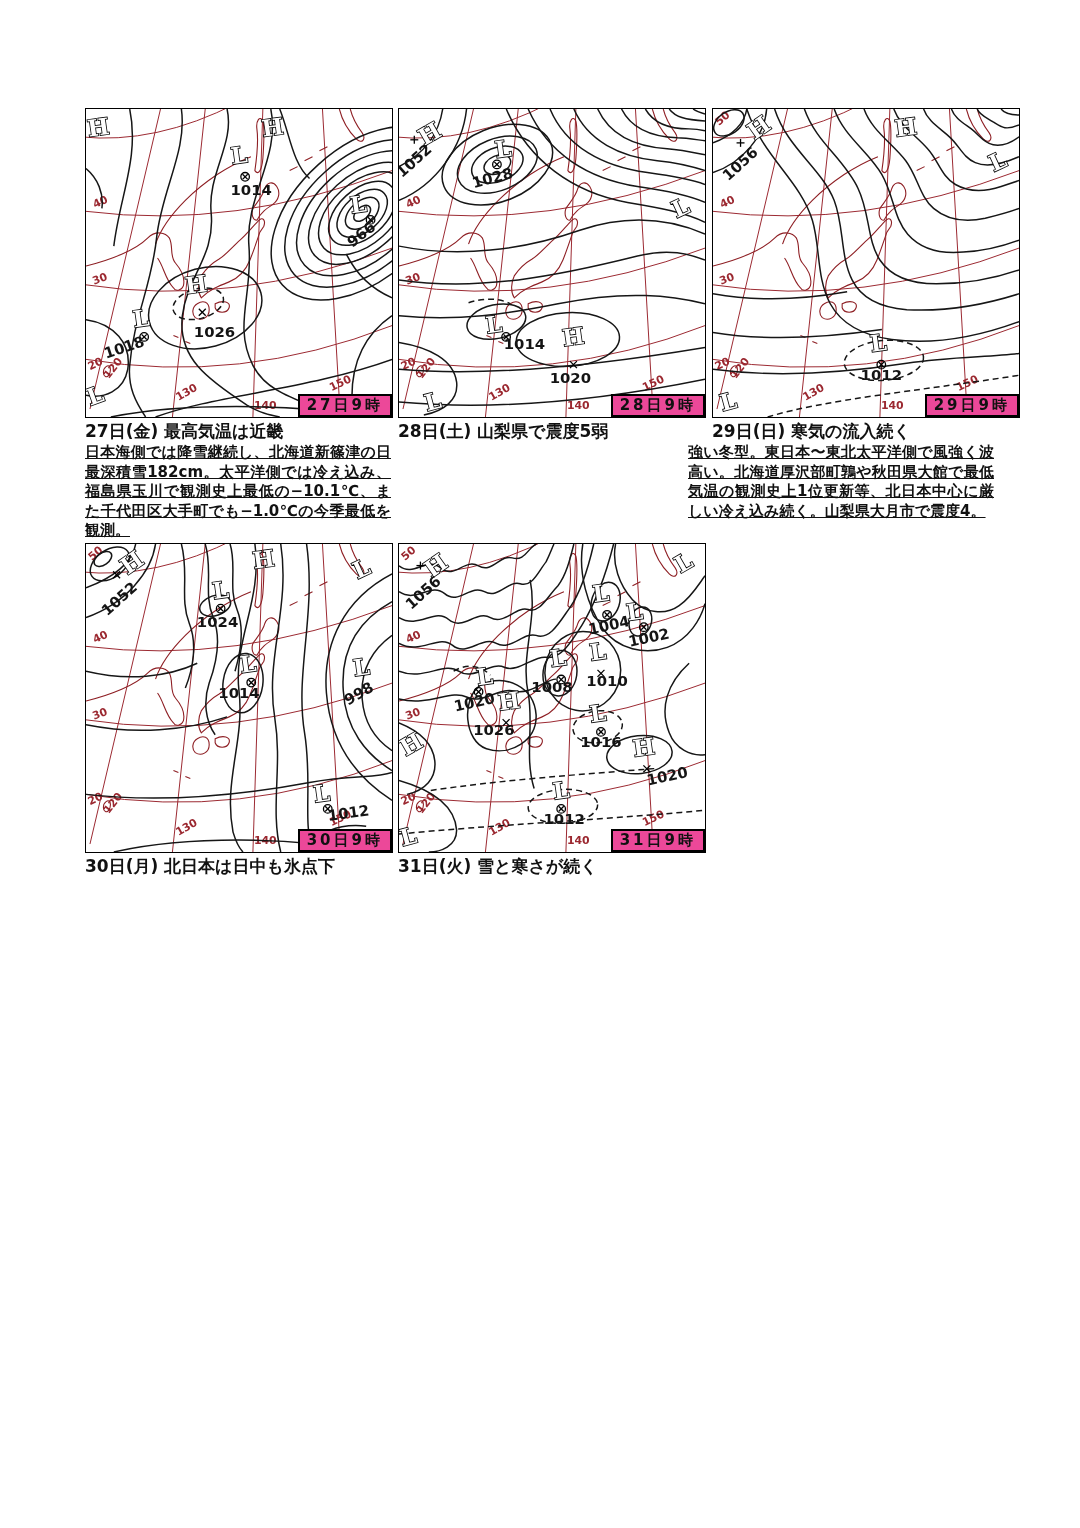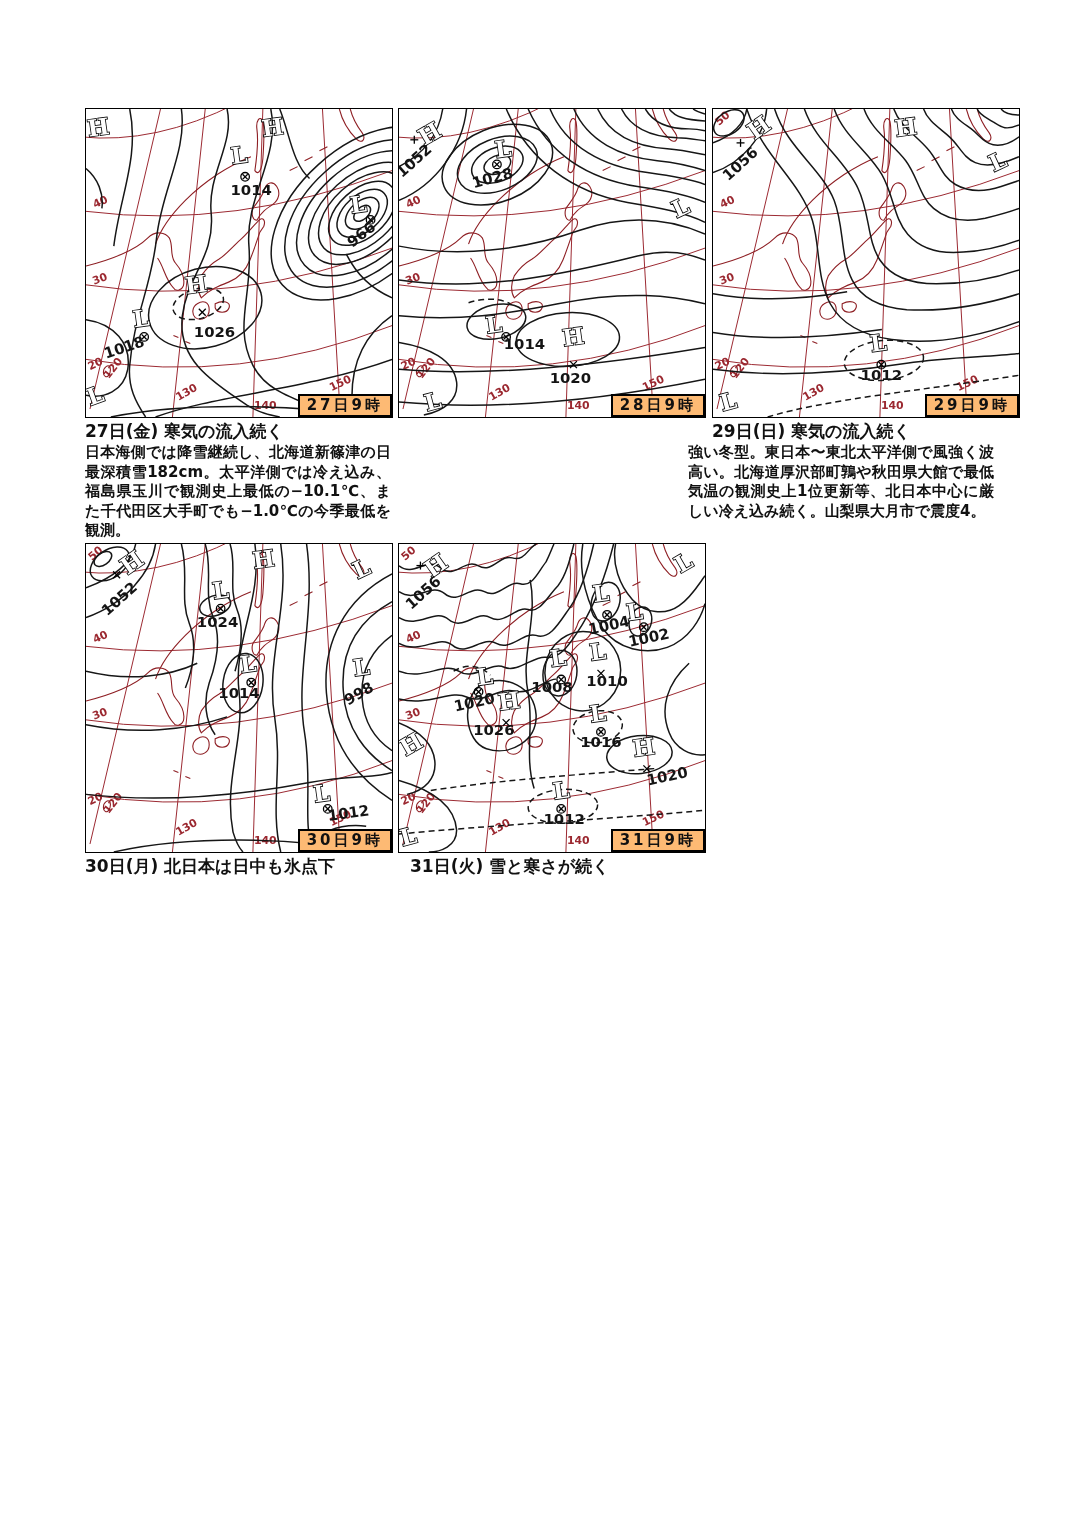--- a/index.html
+++ b/index.html
@@ -7,7 +7,7 @@
         font-family:"DejaVu Sans","Liberation Sans",sans-serif;color:#111;}
   .map-panel{position:absolute;width:308px;height:310px;}
   .map-panel svg{display:block;width:308px;height:310px;background:#fff;border:1.5px solid #000;box-sizing:border-box;}
-  .date-box{position:absolute;right:1px;bottom:1px;border:2px solid #000;background:#fdba74;
+  .date-box{position:absolute;right:1px;bottom:1px;border:2px solid #000;background:#ec4899;
             padding:0 7px;font-size:15px;font-weight:bold;letter-spacing:3px;line-height:19px;white-space:nowrap;}
   .entry-title{position:absolute;width:312px;font-size:17px;font-weight:bold;line-height:22px;white-space:nowrap;}
   .entry-body{position:absolute;width:306px;font-size:15px;font-weight:bold;line-height:19.5px;

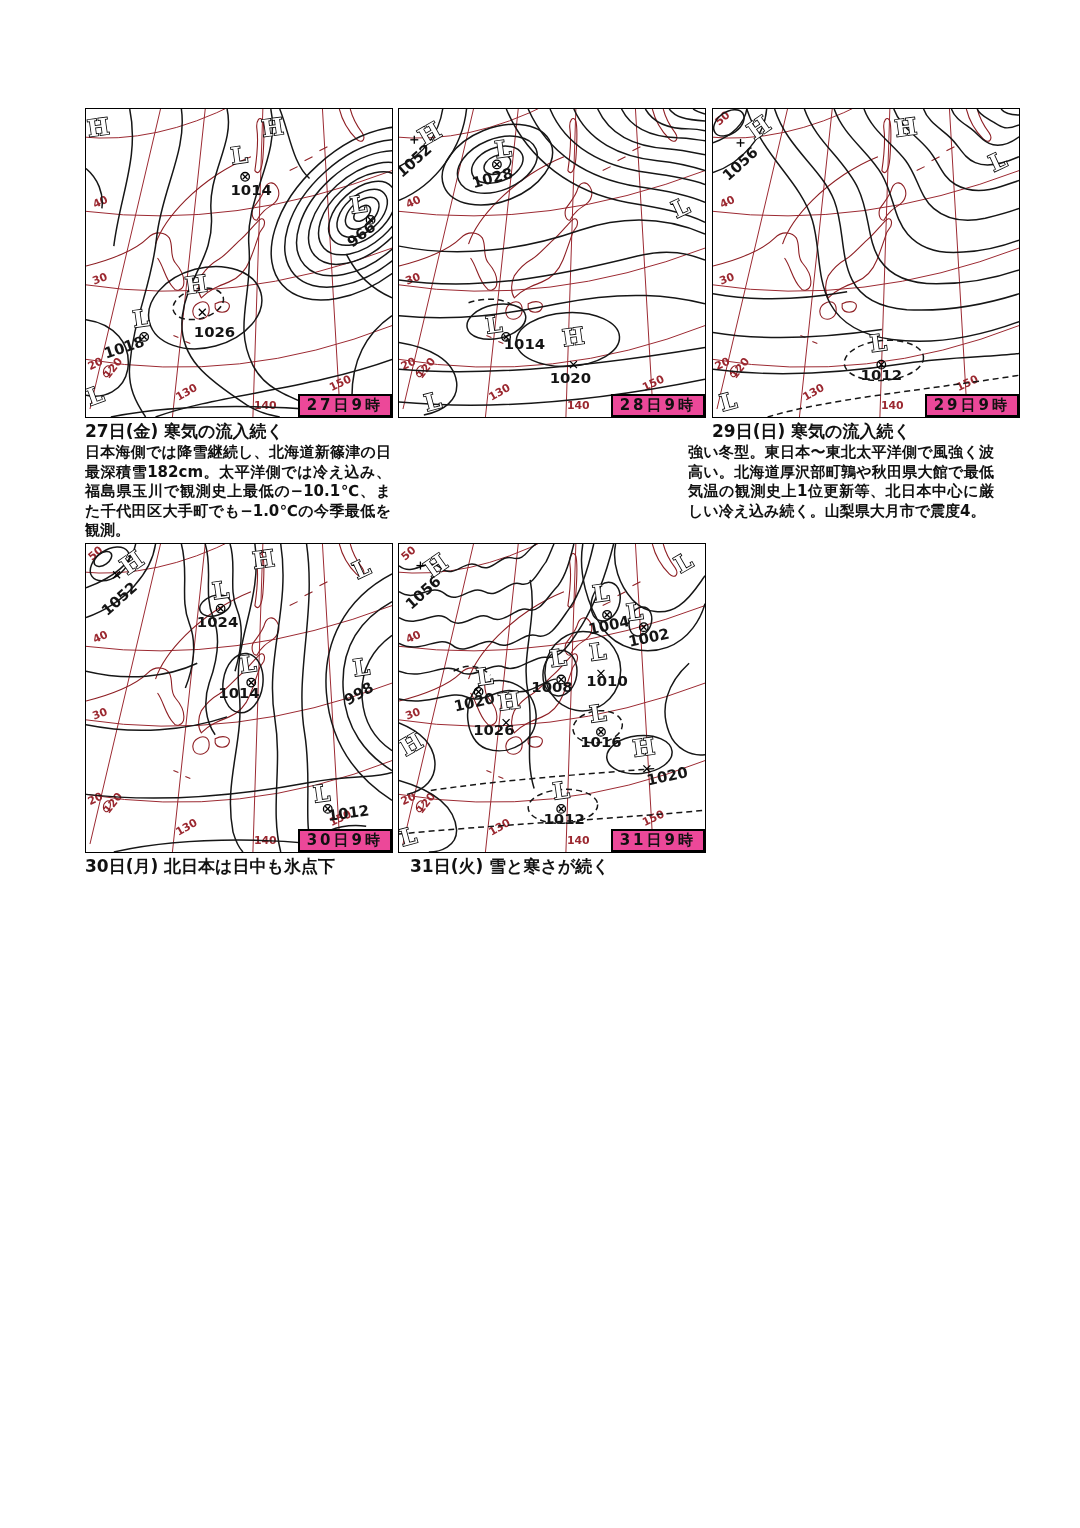--- a/index.html
+++ b/index.html
@@ -519,7 +519,7 @@
     <div class="date-box">31日9時</div>
   </div>
 
-  <div class="entry-title" style="left:85px;top:420px">27日(金) 寒気の流入続く</div>
+  <div class="entry-title" style="left:85px;top:420px">27日(金) 最高気温は近畿</div>
   <div class="entry-body" style="left:85px;top:443px">日本海側では降雪継続し、北海道新篠津の日最深積雪182cm。太平洋側では冷え込み、福島県玉川で観測史上最低の−10.1℃、また千代田区大手町でも−1.0℃の今季最低を観測。</div>
   <div class="entry-title" style="left:712px;top:420px">29日(日) 寒気の流入続く</div>
   <div class="entry-body" style="left:688px;top:443px">強い冬型。東日本〜東北太平洋側で風強く波高い。北海道厚沢部町鶉や秋田県大館で最低気温の観測史上1位更新等、北日本中心に厳しい冷え込み続く。山梨県大月市で震度4。</div>

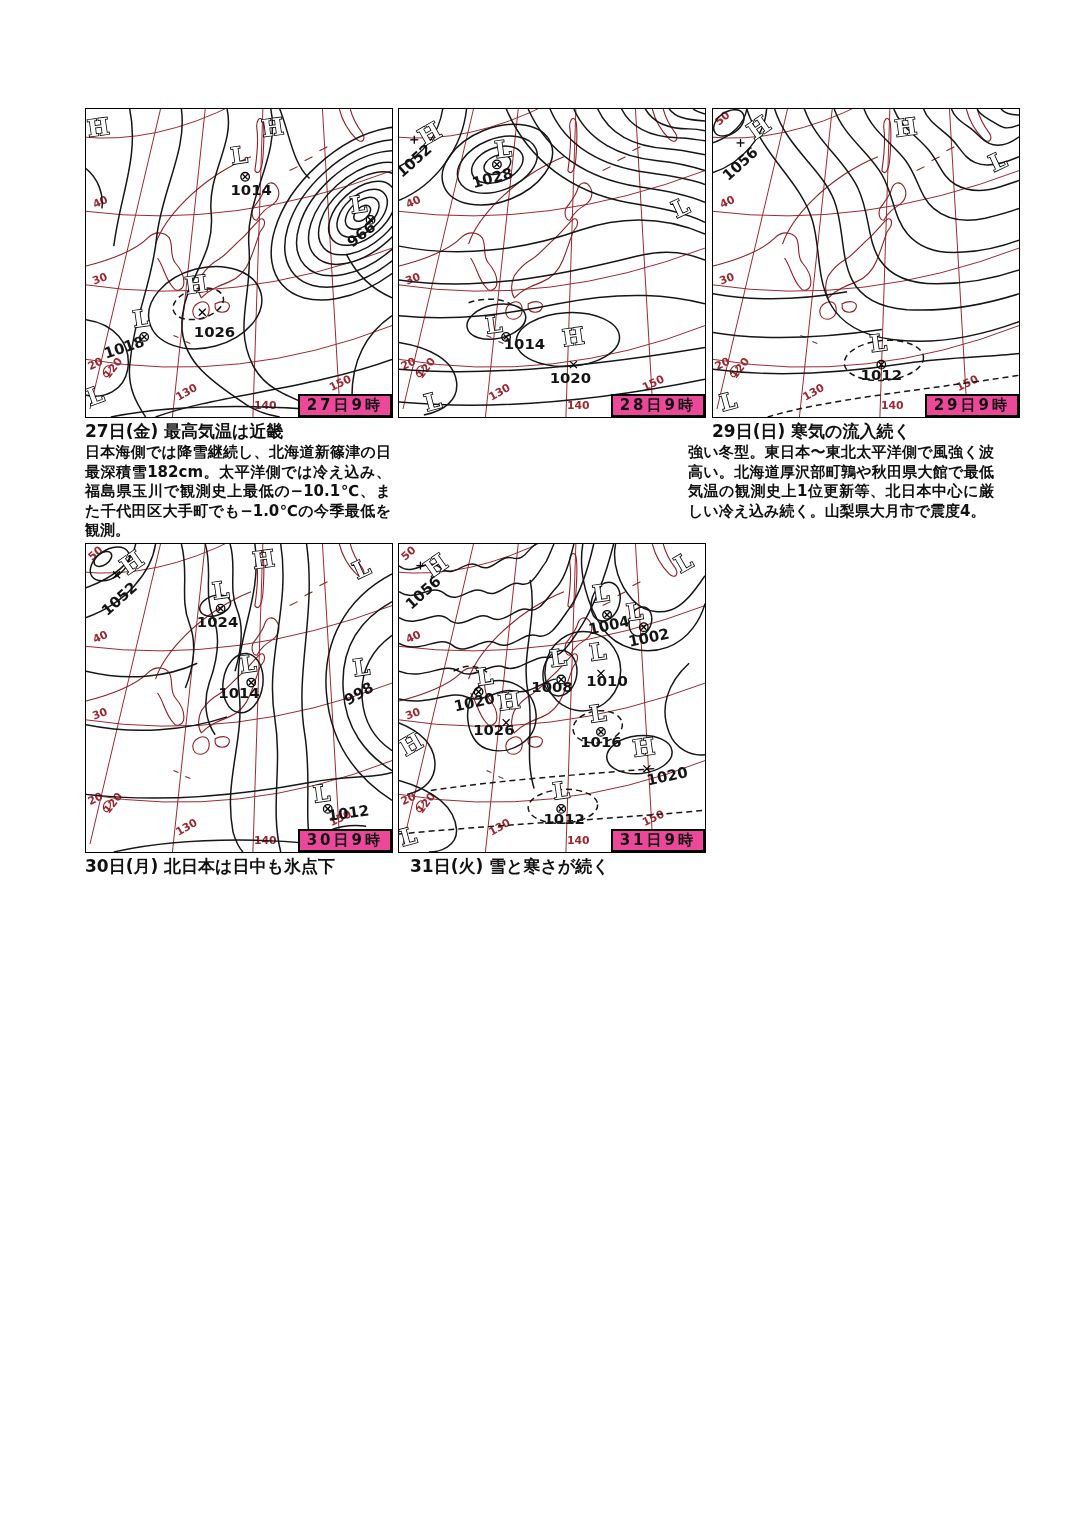--- a/index.html
+++ b/index.html
@@ -521,6 +521,7 @@
 
   <div class="entry-title" style="left:85px;top:420px">27日(金) 最高気温は近畿</div>
   <div class="entry-body" style="left:85px;top:443px">日本海側では降雪継続し、北海道新篠津の日最深積雪182cm。太平洋側では冷え込み、福島県玉川で観測史上最低の−10.1℃、また千代田区大手町でも−1.0℃の今季最低を観測。</div>
+  <div class="entry-title" style="left:398px;top:420px">28日(土) 山梨県で震度5弱</div>
   <div class="entry-title" style="left:712px;top:420px">29日(日) 寒気の流入続く</div>
   <div class="entry-body" style="left:688px;top:443px">強い冬型。東日本〜東北太平洋側で風強く波高い。北海道厚沢部町鶉や秋田県大館で最低気温の観測史上1位更新等、北日本中心に厳しい冷え込み続く。山梨県大月市で震度4。</div>
   <div class="entry-title" style="left:85px;top:855px">30日(月) 北日本は日中も氷点下</div>

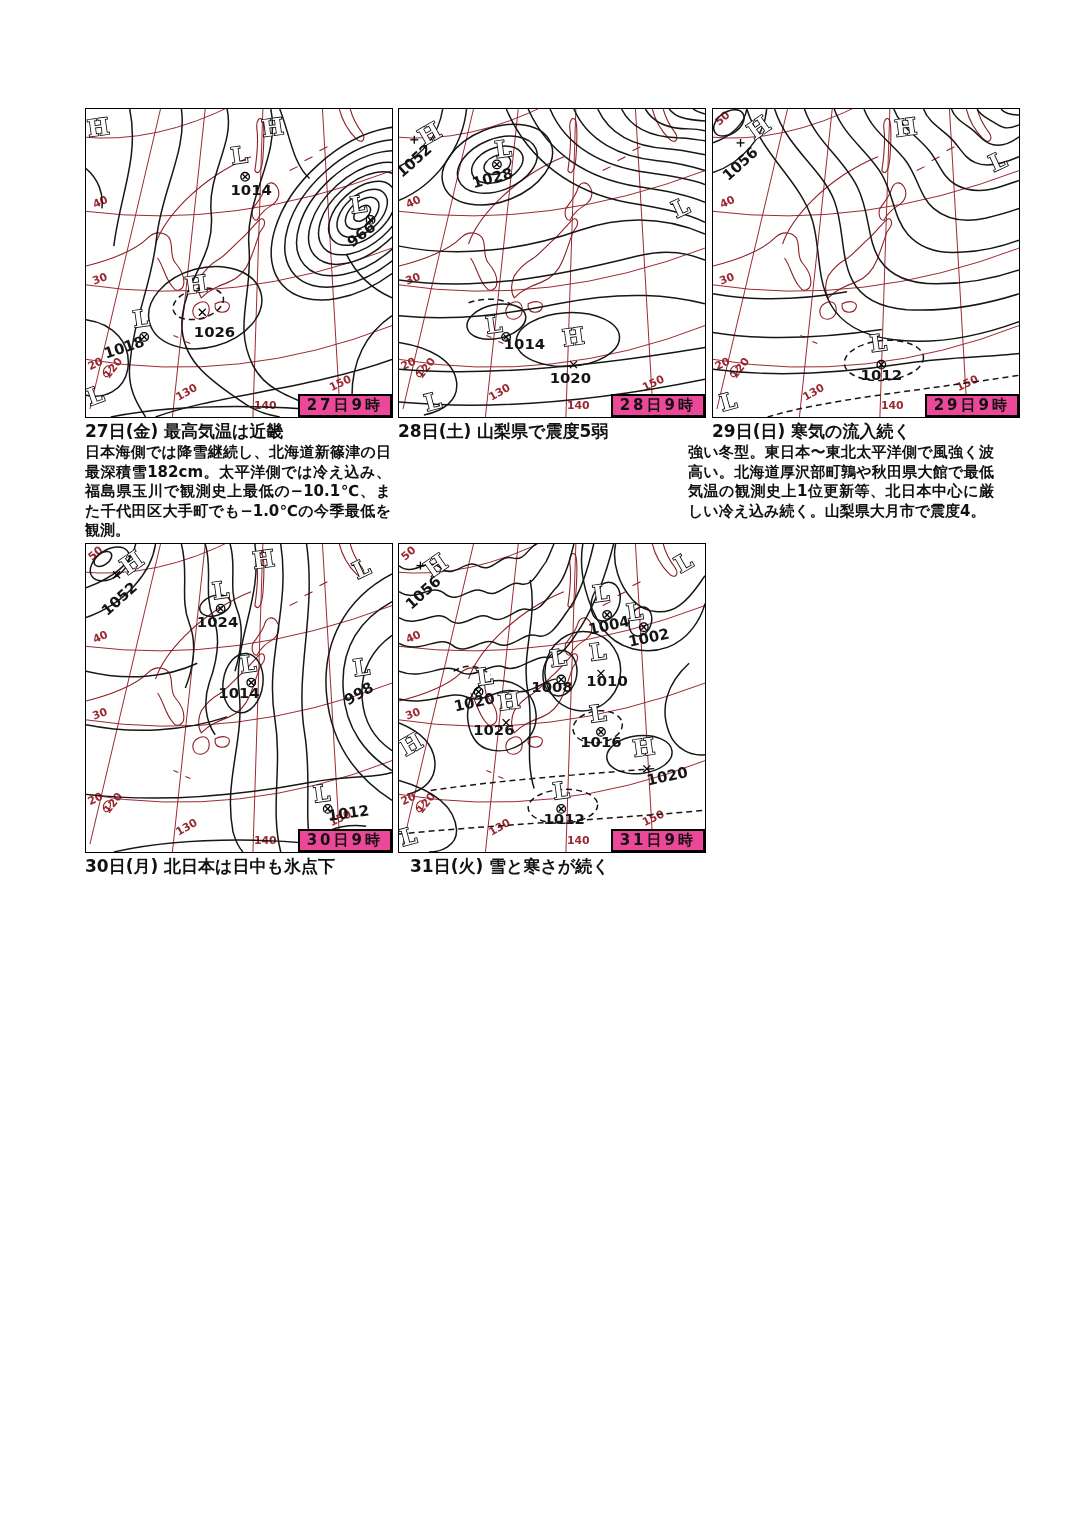--- a/index.html
+++ b/index.html
@@ -11,7 +11,7 @@
             padding:0 7px;font-size:15px;font-weight:bold;letter-spacing:3px;line-height:19px;white-space:nowrap;}
   .entry-title{position:absolute;width:312px;font-size:17px;font-weight:bold;line-height:22px;white-space:nowrap;}
   .entry-body{position:absolute;width:306px;font-size:15px;font-weight:bold;line-height:19.5px;
-              text-align:justify;word-break:break-all;}
+              text-align:justify;word-break:break-all;text-decoration:underline;}
   .hl{font-family:"DejaVu Serif","Liberation Serif",serif;font-weight:bold;font-size:23px;
       fill:#ffffff;stroke:#000000;stroke-width:1.7px;paint-order:stroke;text-anchor:middle;}
   .pv{font-family:"DejaVu Sans","Liberation Sans",sans-serif;font-weight:bold;font-size:15px;

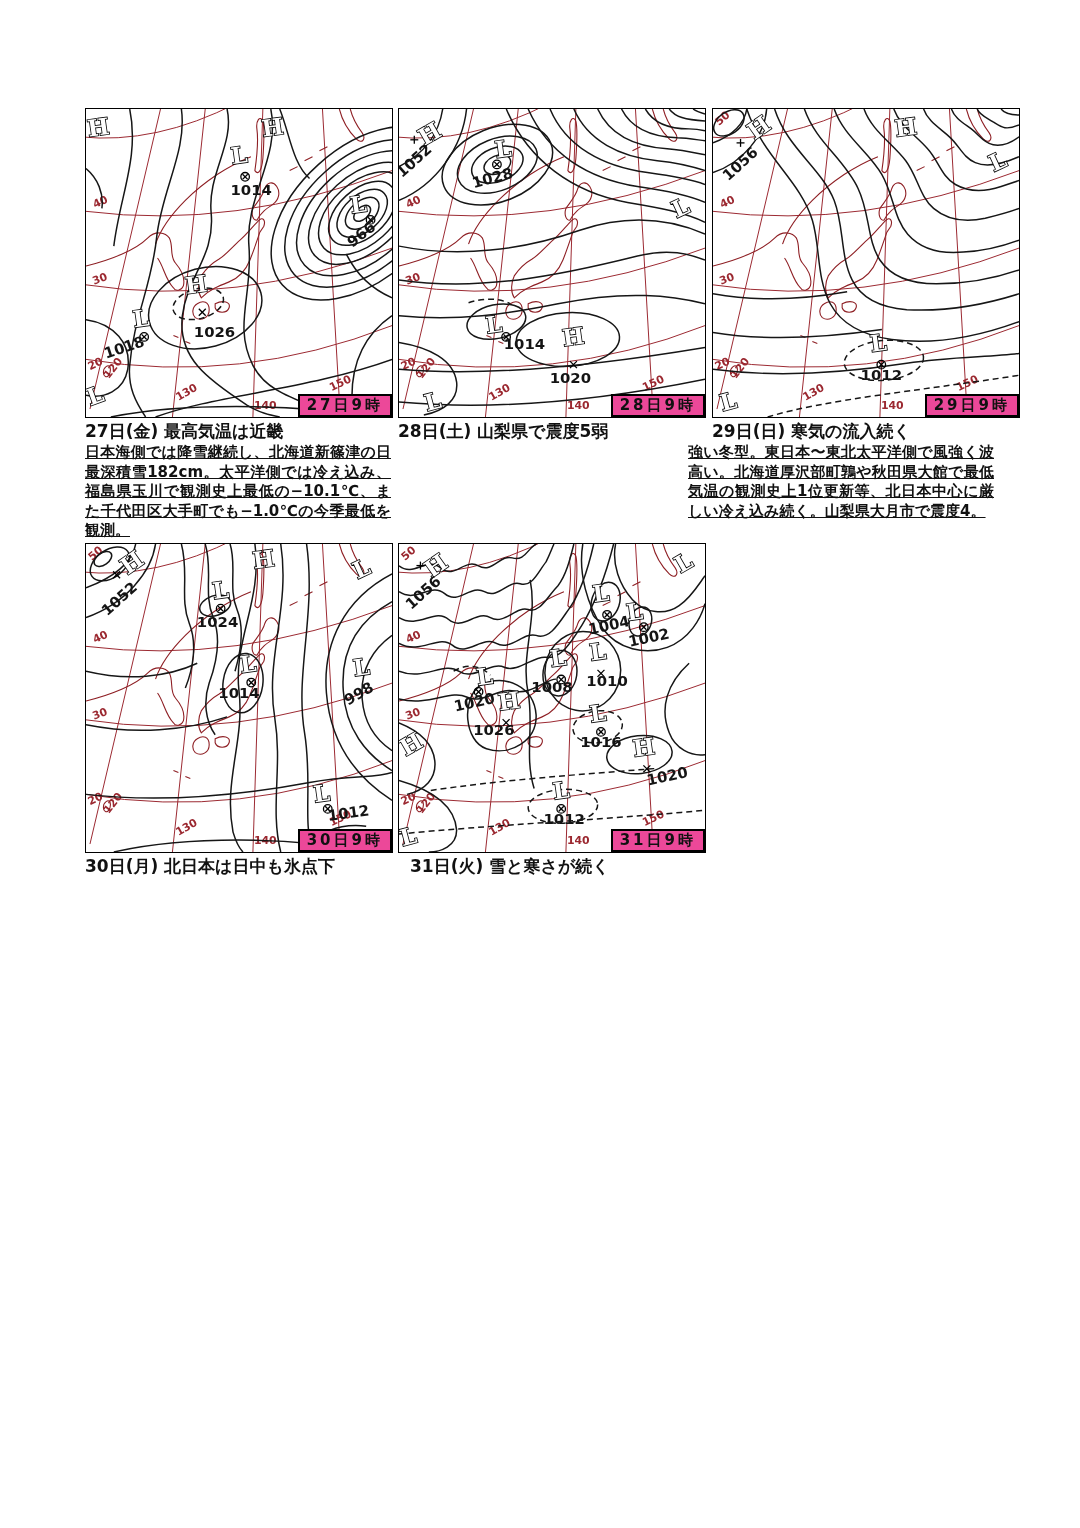--- a/index.html
+++ b/index.html
@@ -525,7 +525,7 @@
   <div class="entry-title" style="left:712px;top:420px">29日(日) 寒気の流入続く</div>
   <div class="entry-body" style="left:688px;top:443px">強い冬型。東日本〜東北太平洋側で風強く波高い。北海道厚沢部町鶉や秋田県大館で最低気温の観測史上1位更新等、北日本中心に厳しい冷え込み続く。山梨県大月市で震度4。</div>
   <div class="entry-title" style="left:85px;top:855px">30日(月) 北日本は日中も氷点下</div>
-  <div class="entry-title" style="left:410px;top:855px">31日(火) 雪と寒さが続く</div>
+  <div class="entry-title" style="left:398px;top:855px">31日(火) 雪と寒さが続く</div>
 
 </div>
 

